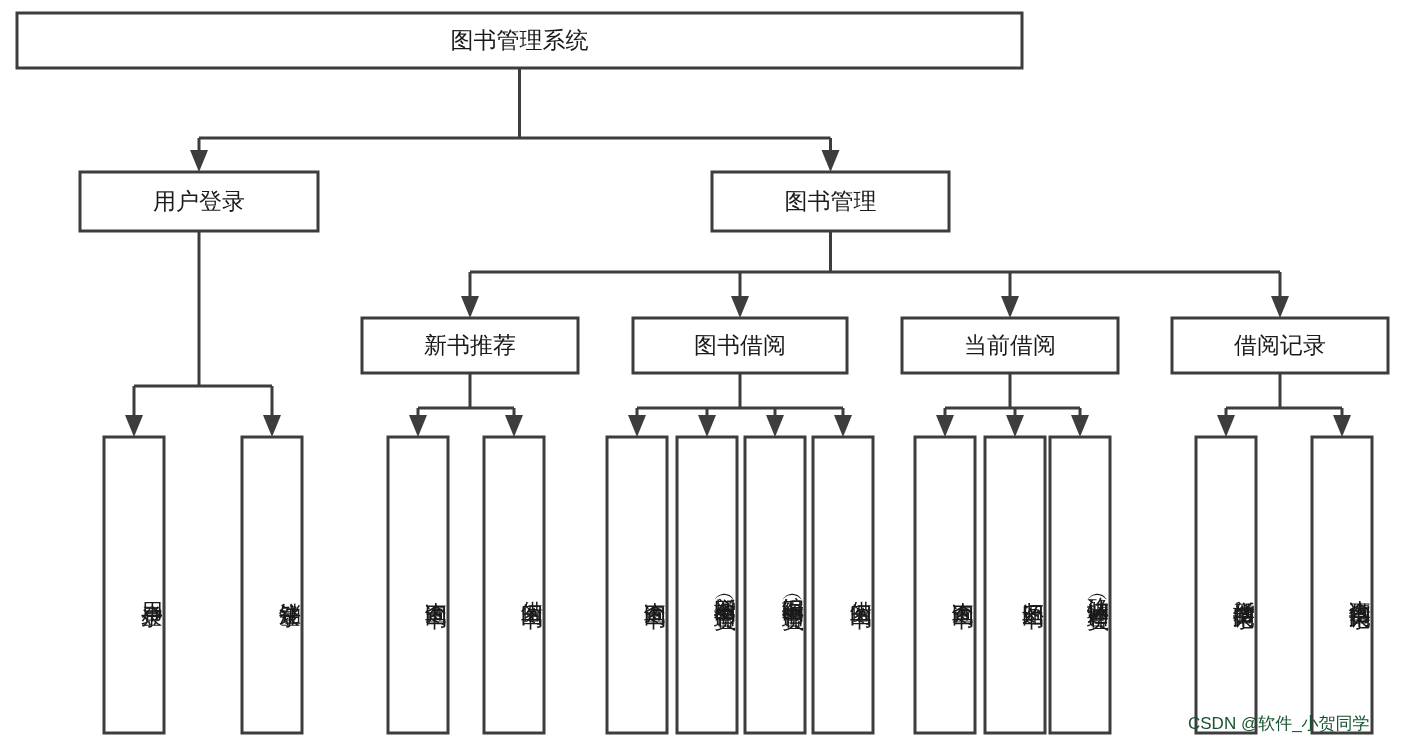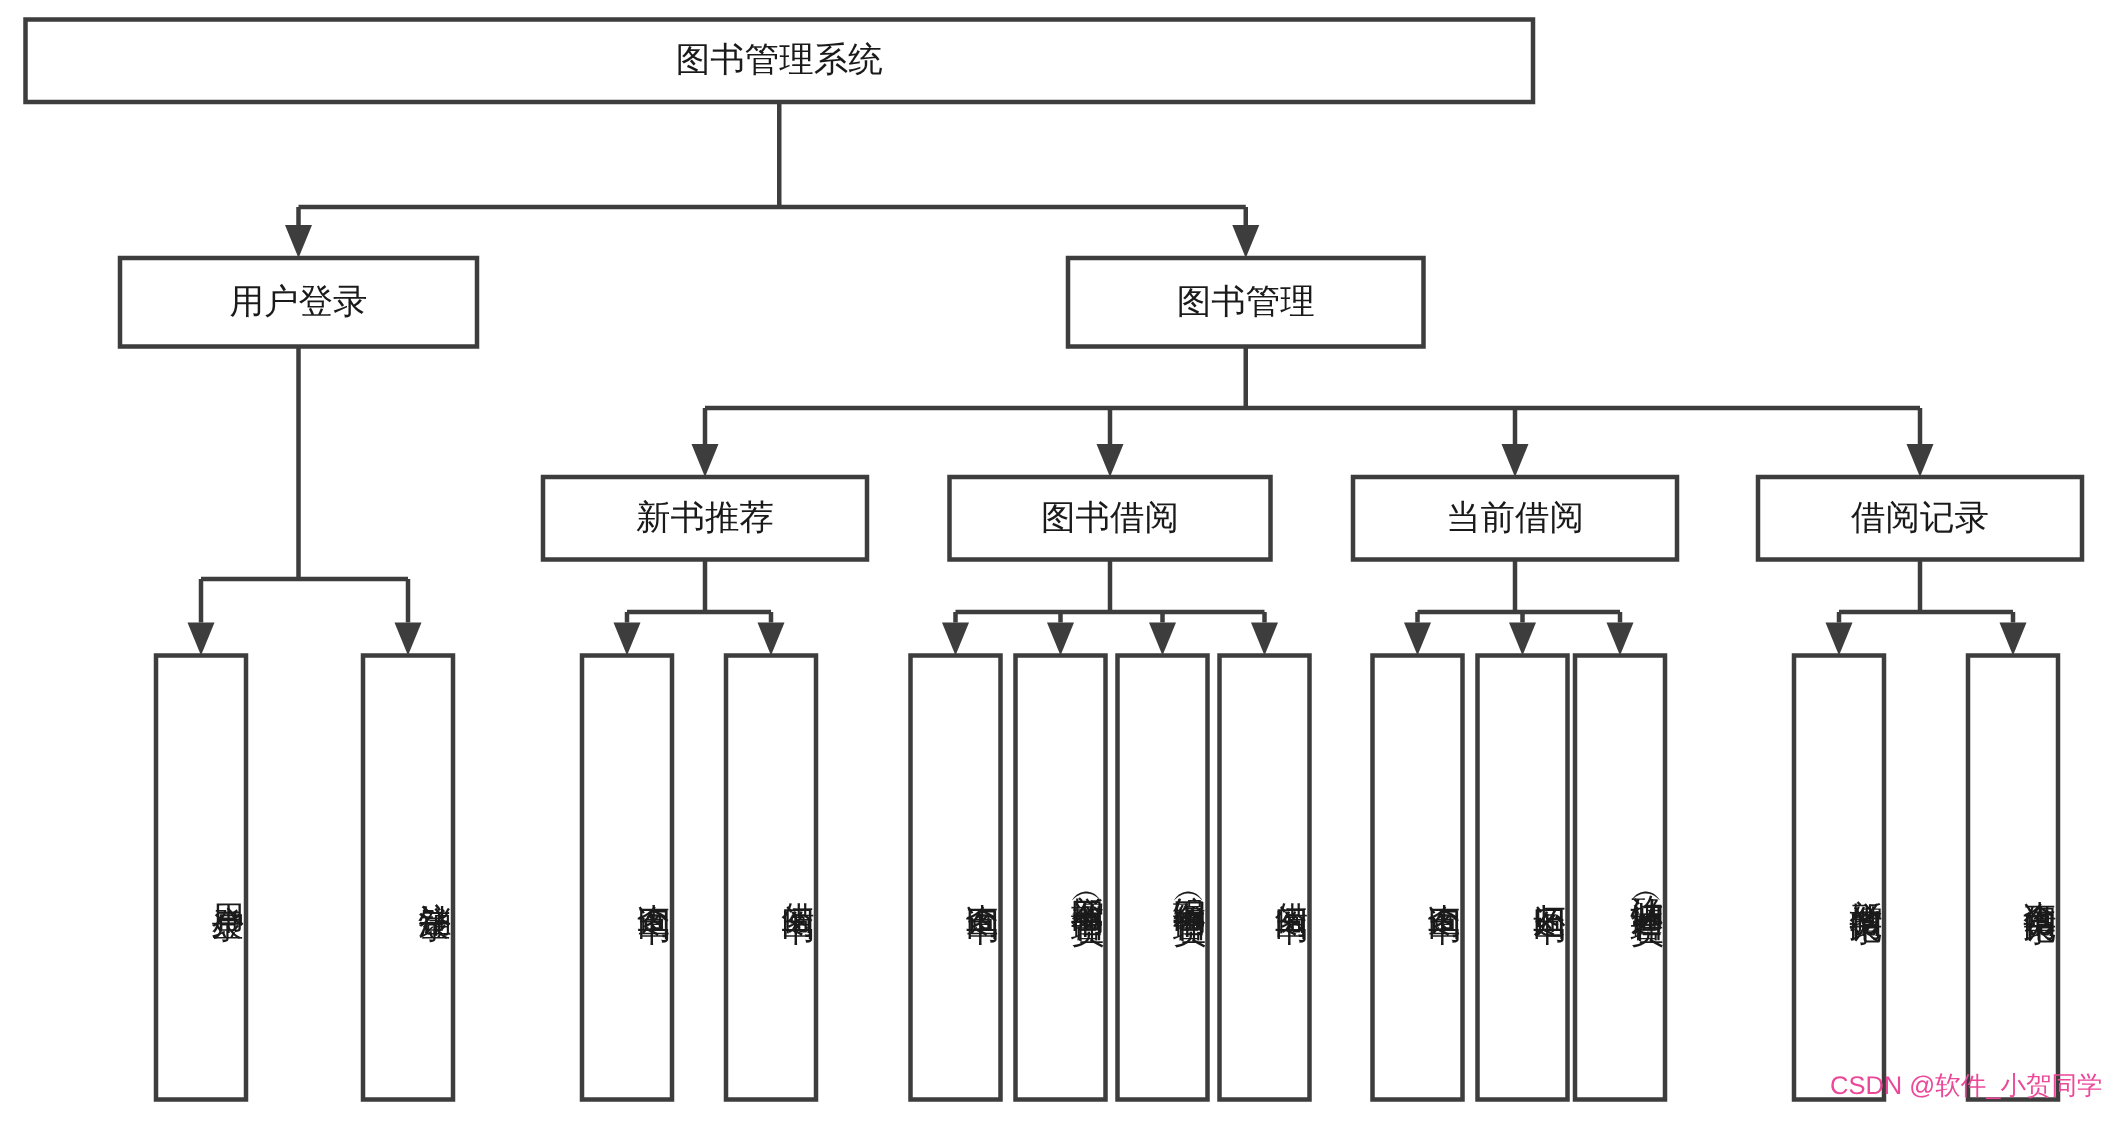--- a/index.html
+++ b/index.html
@@ -17,7 +17,7 @@
               font-size:22px;color:#1a1a1a;line-height:1.12;letter-spacing:2px;
               display:flex;align-items:flex-start;justify-content:center;
               white-space:nowrap;pointer-events:none;}
-  .watermark{position:absolute;left:1220px;top:712px;font-size:17px;color:#ec4899;
+  .watermark{position:absolute;left:1188px;top:712px;font-size:17px;color:#14532d;
              font-family:"Liberation Sans","DejaVu Sans",sans-serif;white-space:nowrap;}
 </style>
 </head>

